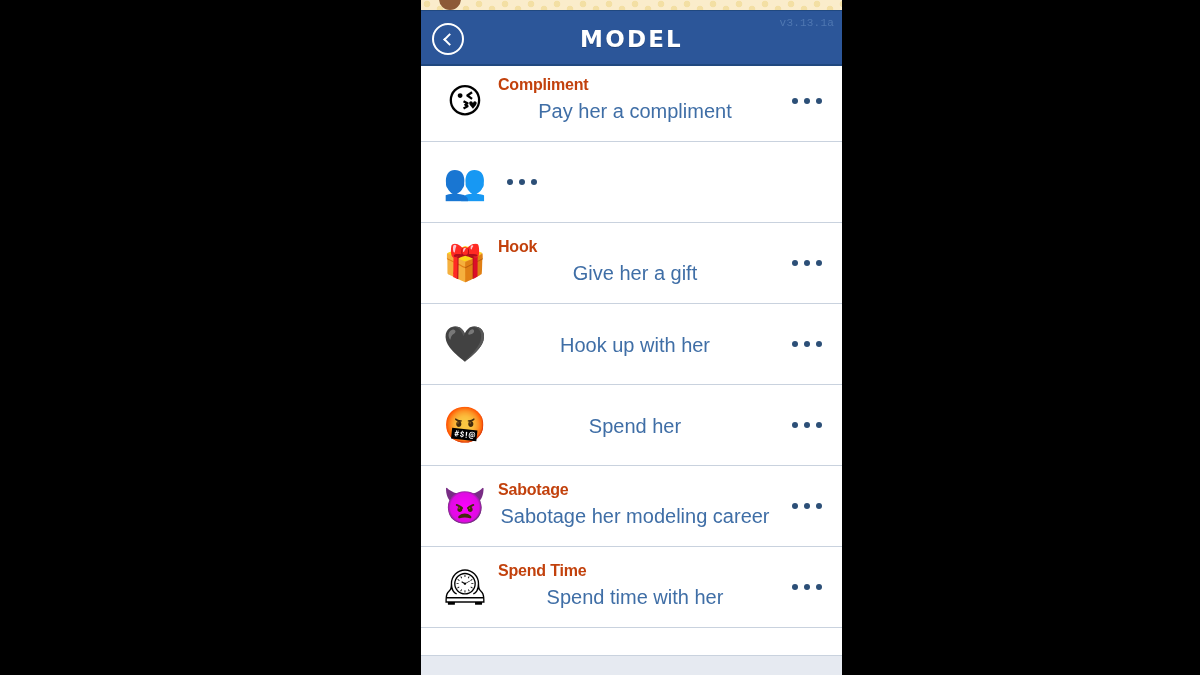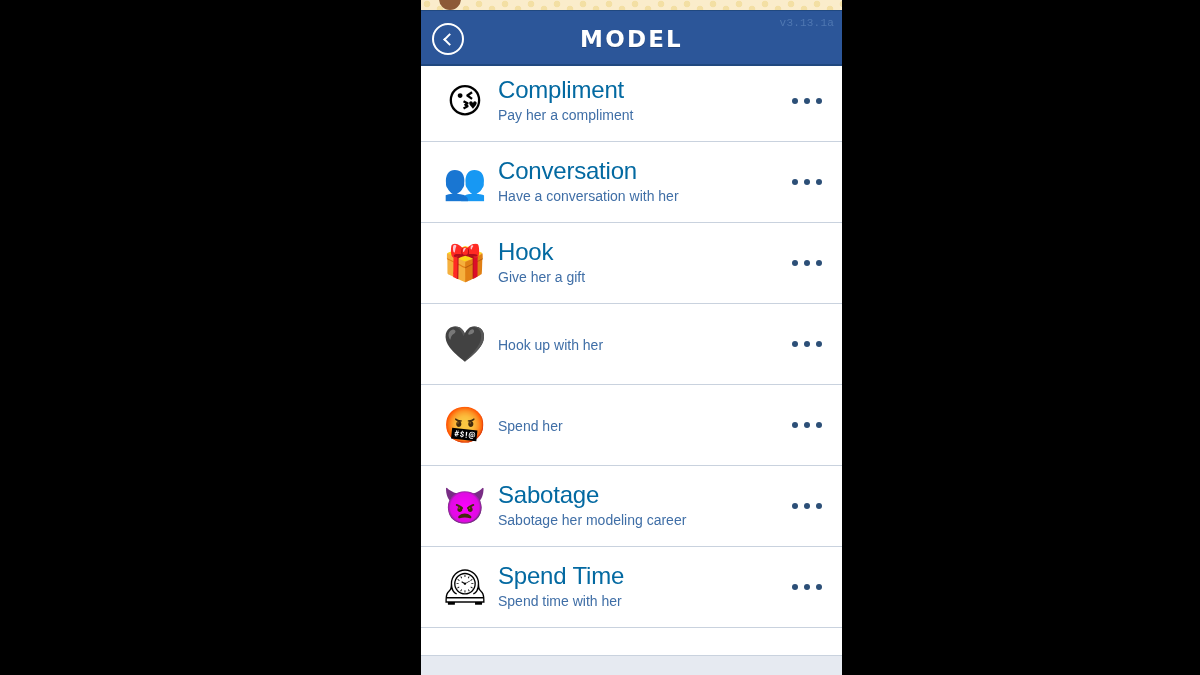--- a/index.html
+++ b/index.html
@@ -105,9 +105,9 @@
   }
 
   .row-title {
-    font-size: 24px;
-    font-weight: normal;
-    color: #0369a1;
+    font-size: 16px;
+    font-weight: bold;
+    color: #c2410c;
     letter-spacing: -0.2px;
     line-height: 1.15;
     white-space: nowrap;

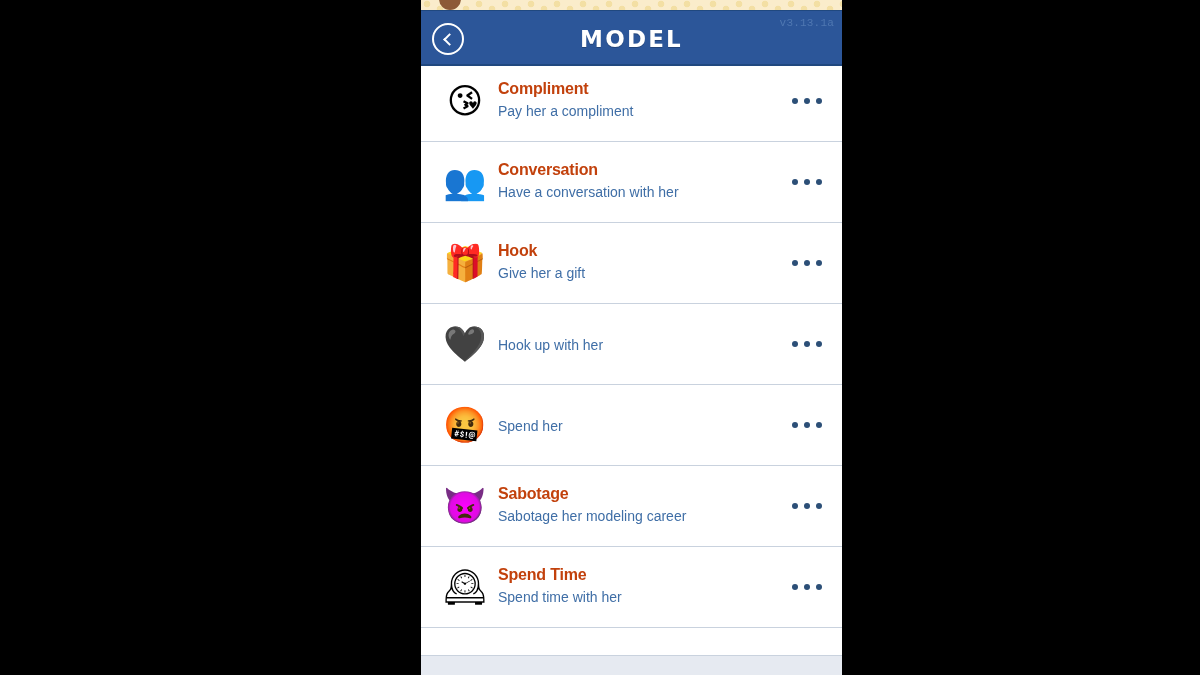--- a/index.html
+++ b/index.html
@@ -114,11 +114,12 @@
   }
 
   .row-sub {
-    font-size: 14px;
+    font-size: 20px;
     color: #3f6ea6;
     line-height: 1.5;
     margin-top: 2px;
     white-space: nowrap;
+    text-align: center;
   }
 
   .row-more {

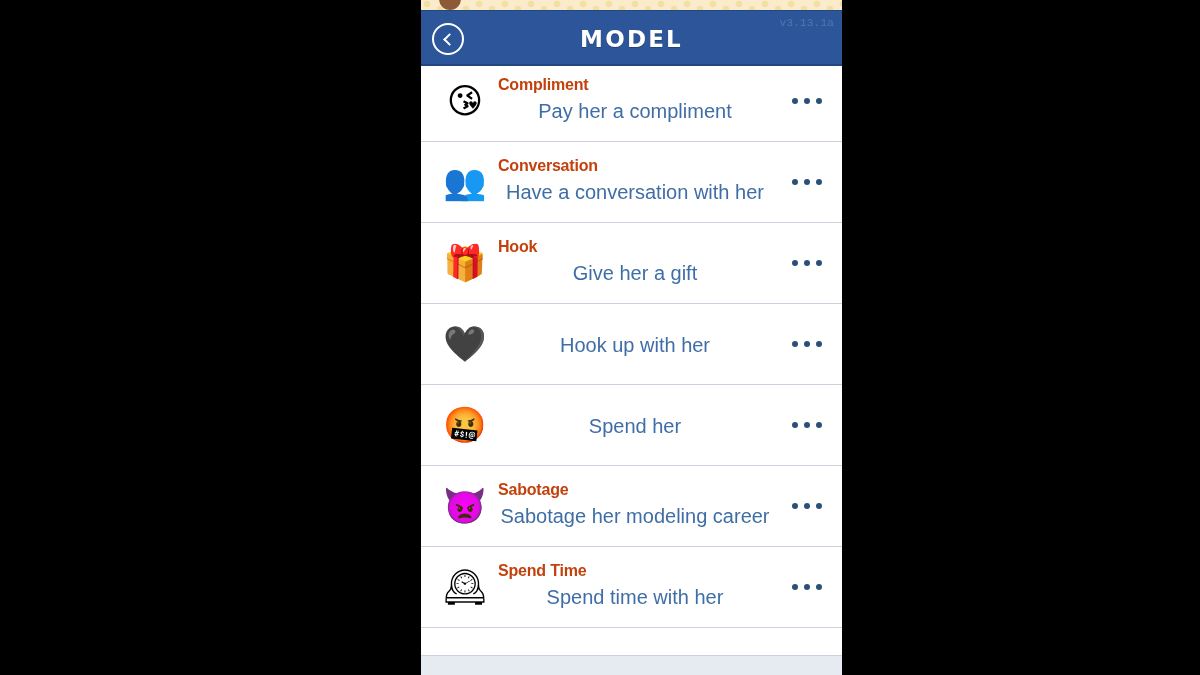--- a/index.html
+++ b/index.html
@@ -254,10 +254,6 @@
 
       <div class="row">
         <div class="row-emoji">👥</div>
-        <div class="row-text">
-          <div class="row-title">Conversation</div>
-          <div class="row-sub">Have a conversation with her</div>
-        </div>
         <div class="row-more">
           <span class="dot"></span>
           <span class="dot"></span>

